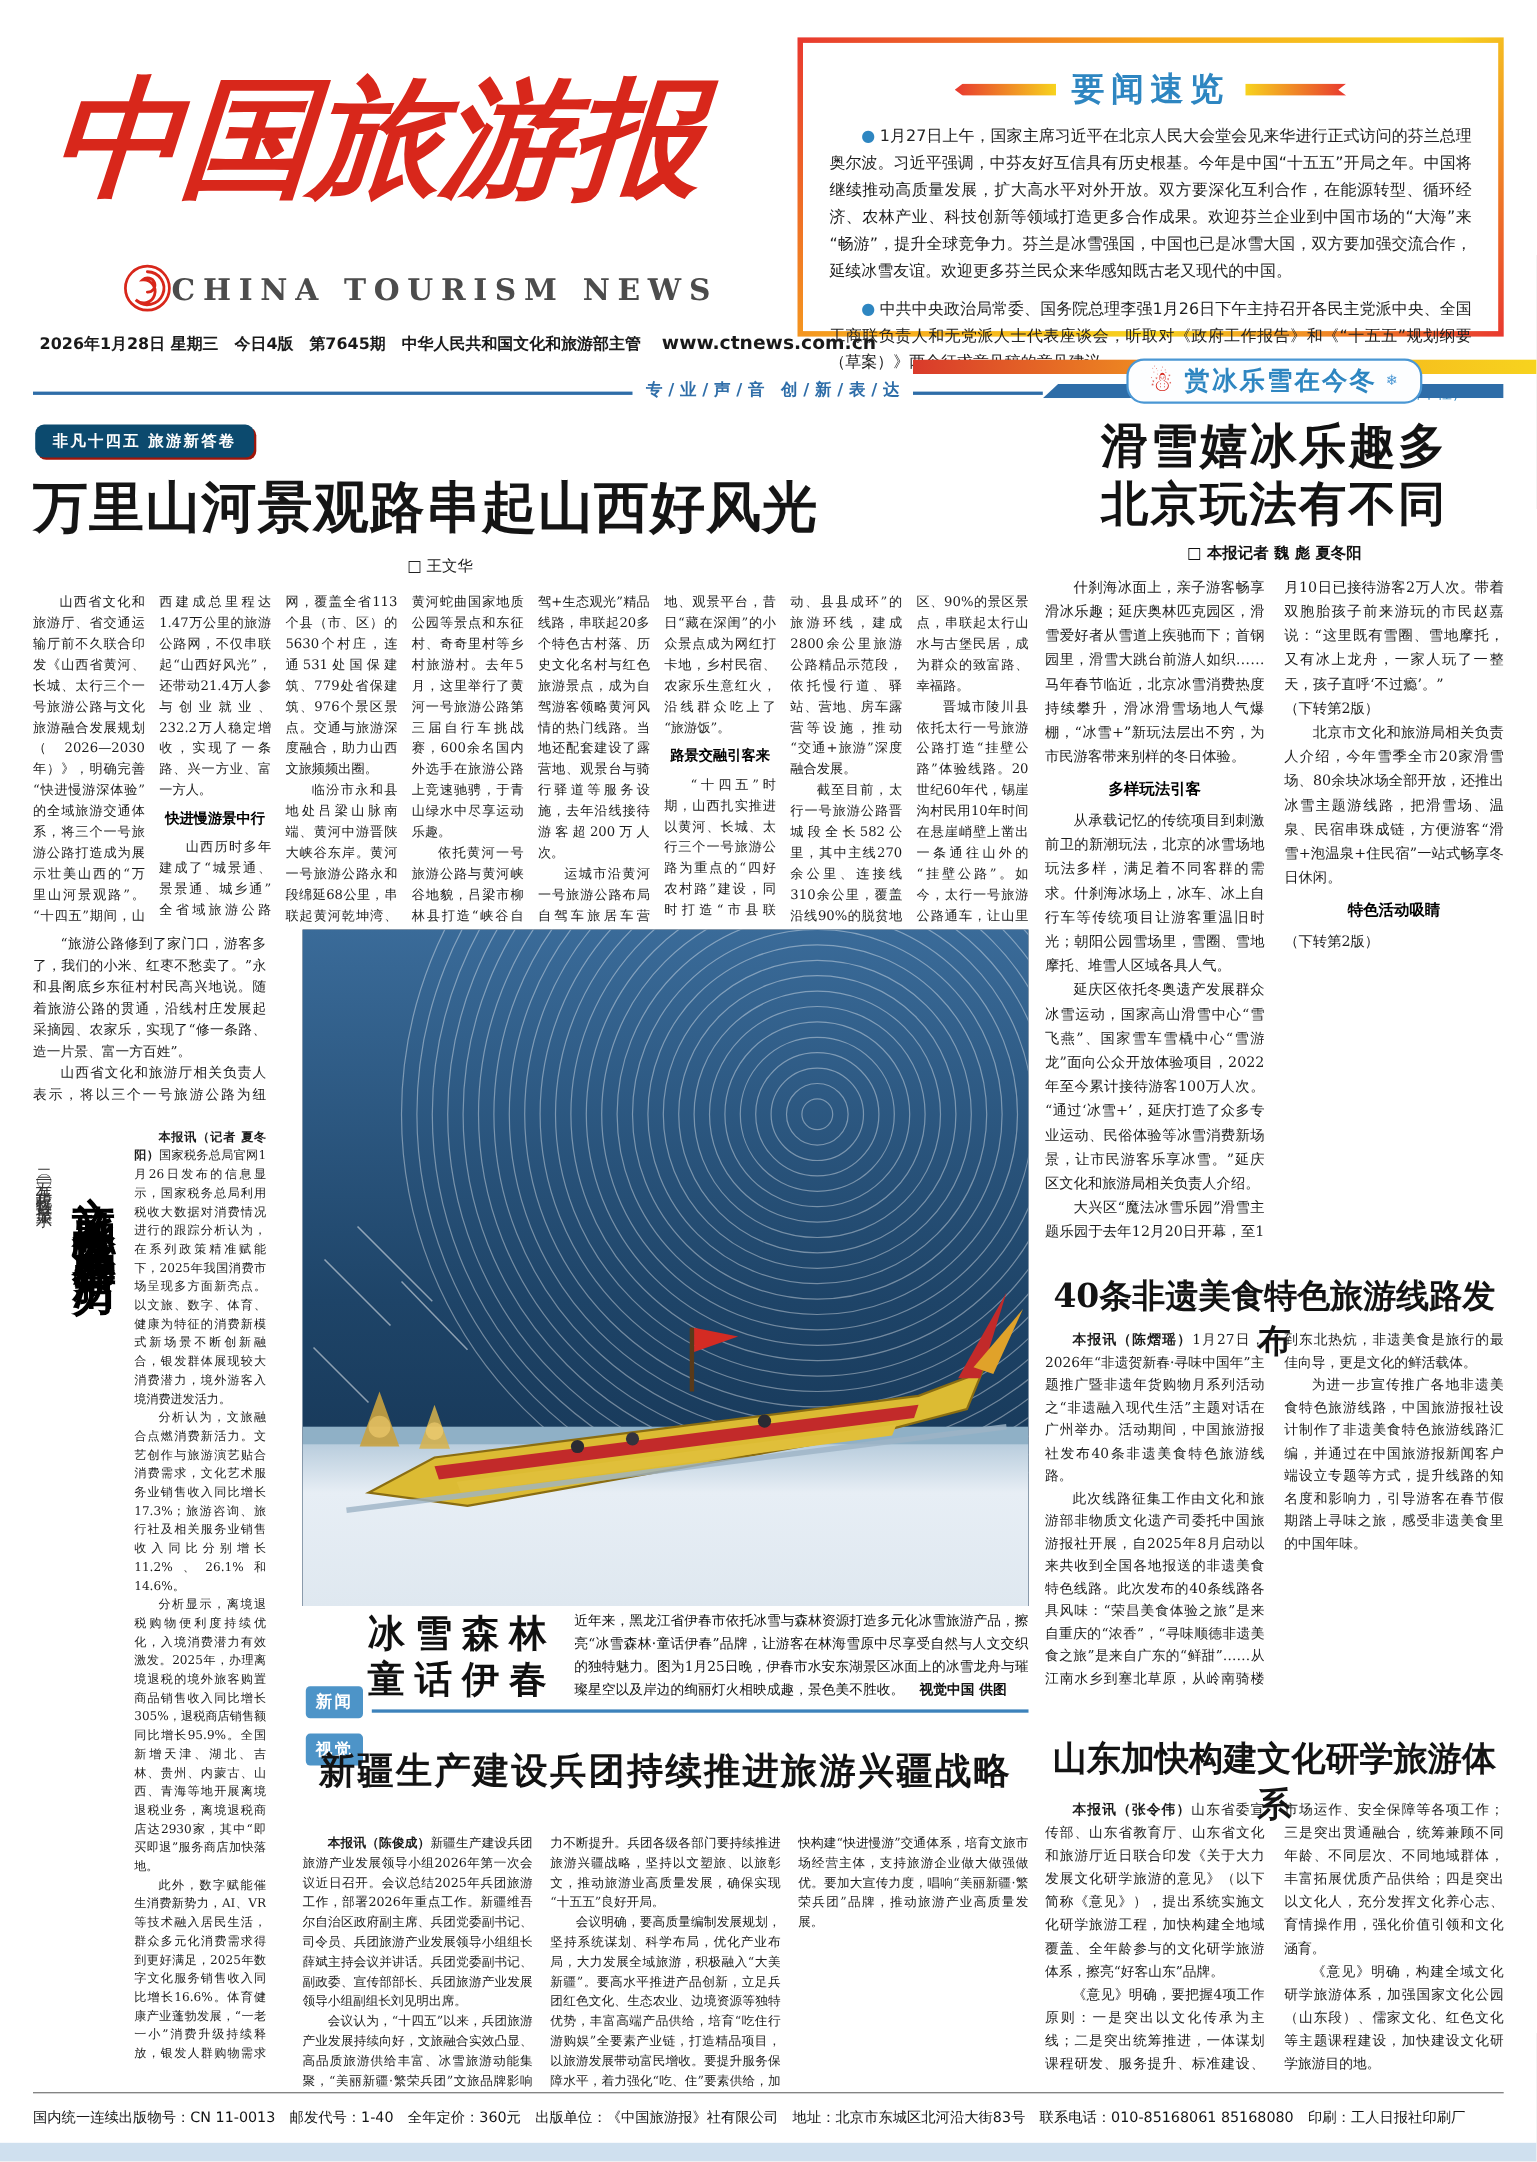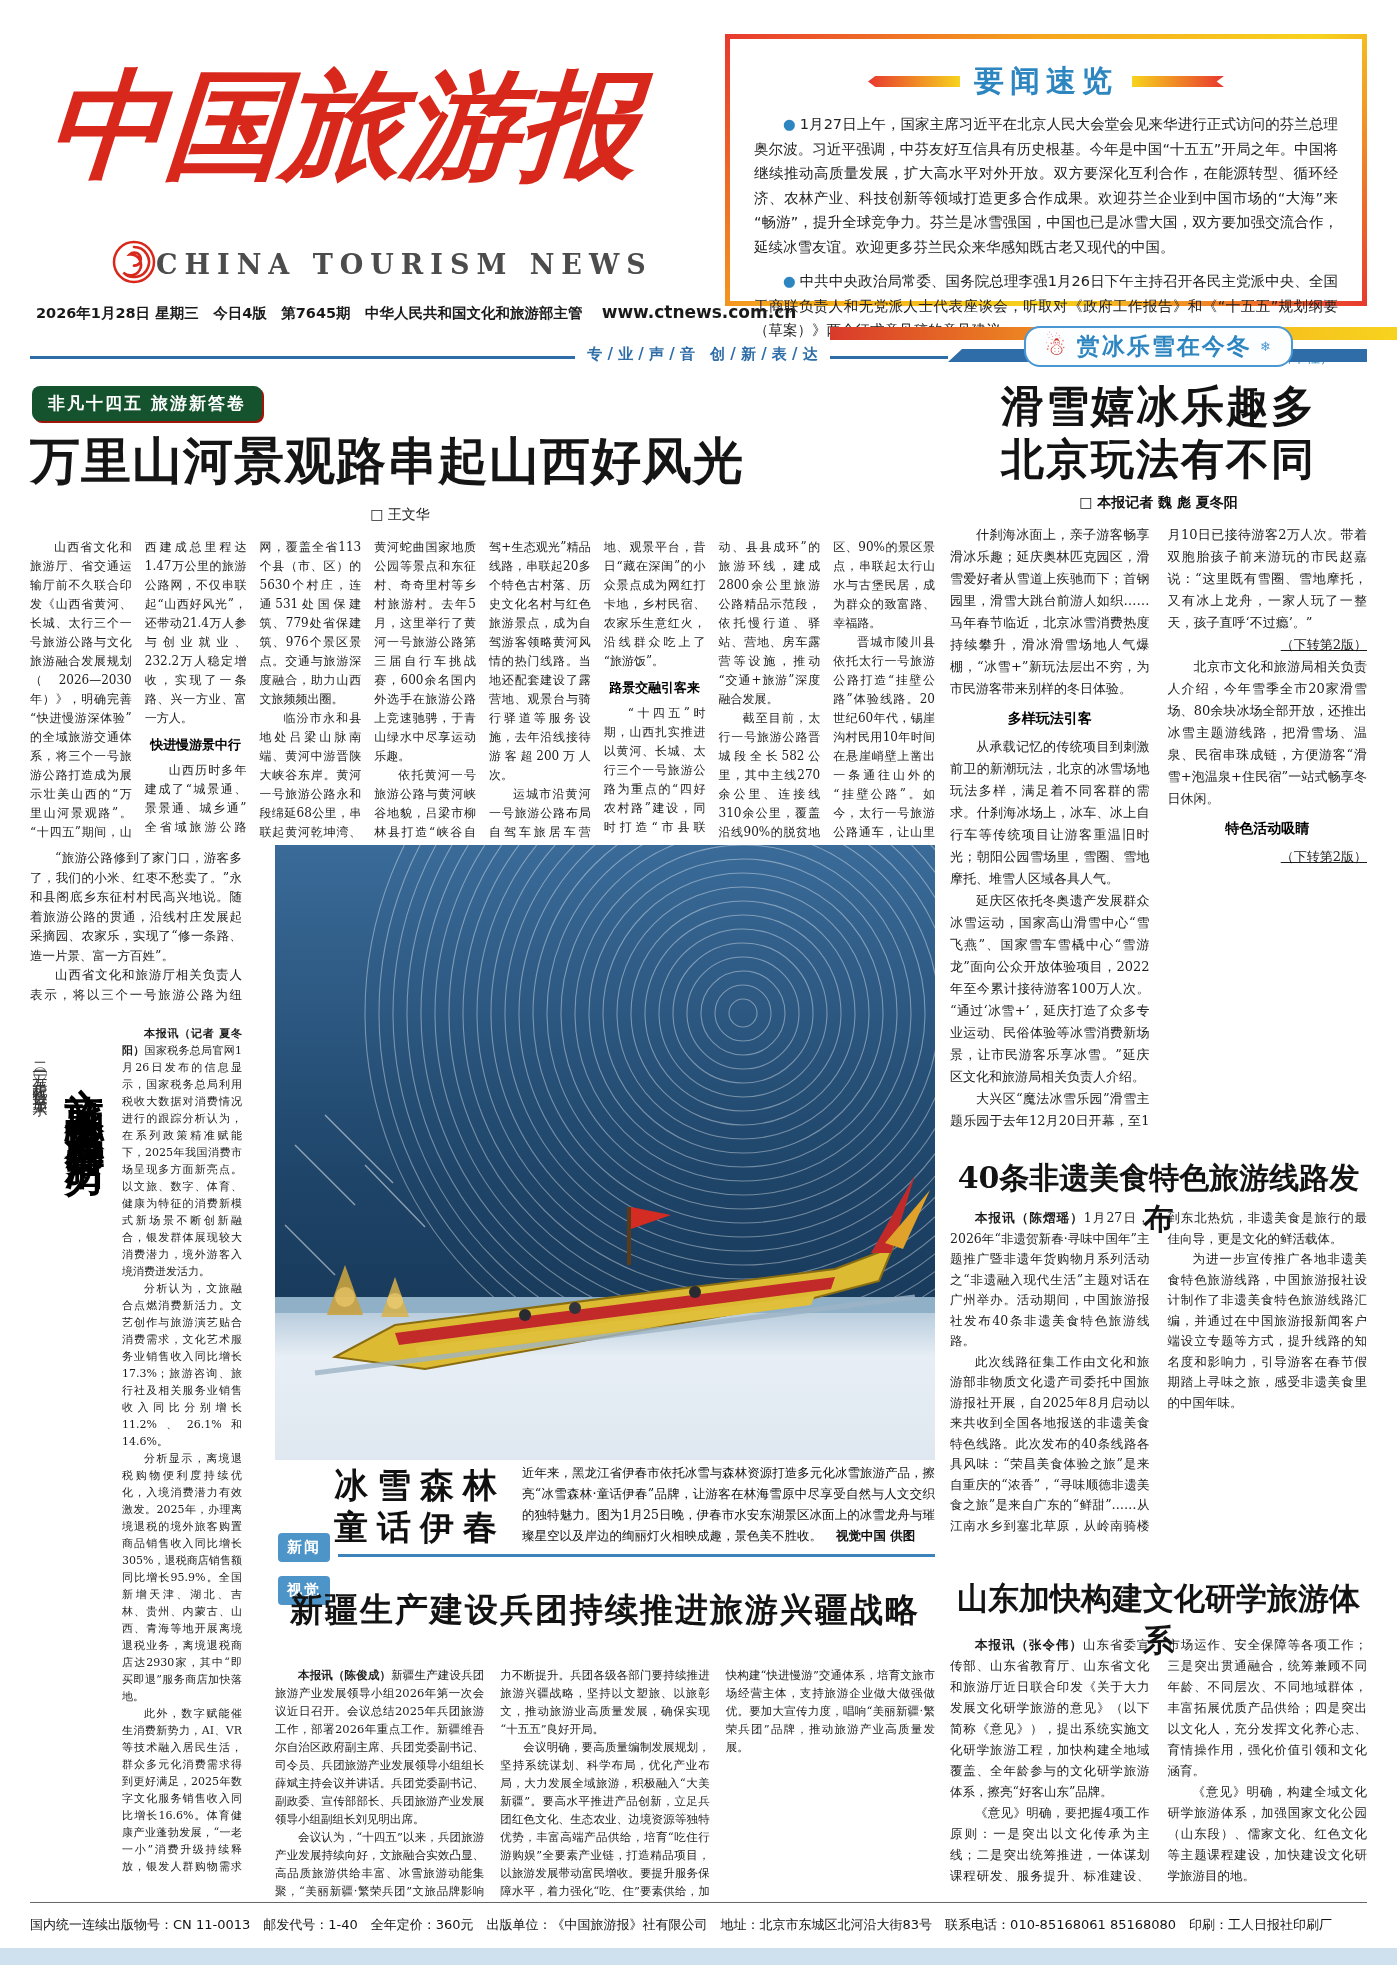--- a/index.html
+++ b/index.html
@@ -36,7 +36,7 @@
   #blue-line-b{left:830px;top:356px;width:118px;height:3px;background:#2e6da8;}
   #blue-bar{left:948px;top:349px;width:419px;height:13px;background:#2e6da8;clip-path:polygon(14px 0,100% 0,100% 100%,0 100%);}
   
-  #lead-badge{left:32px;top:386px;background:#14532d;color:#fff;font-size:17px;font-weight:bold;
+  #lead-badge{left:32px;top:386px;background:#0c4a6e;color:#fff;font-size:14px;font-weight:bold;
     padding:6px 16px;border-radius:8px;letter-spacing:2px;box-shadow:2px 2px 0 #a01509;}
   #lead-headline{left:30px;top:428px;width:740px;font-size:50px;font-weight:900;letter-spacing:1px;color:#151515;}
   #lead-byline{left:30px;top:506px;width:740px;text-align:center;font-size:14px;color:#222;}

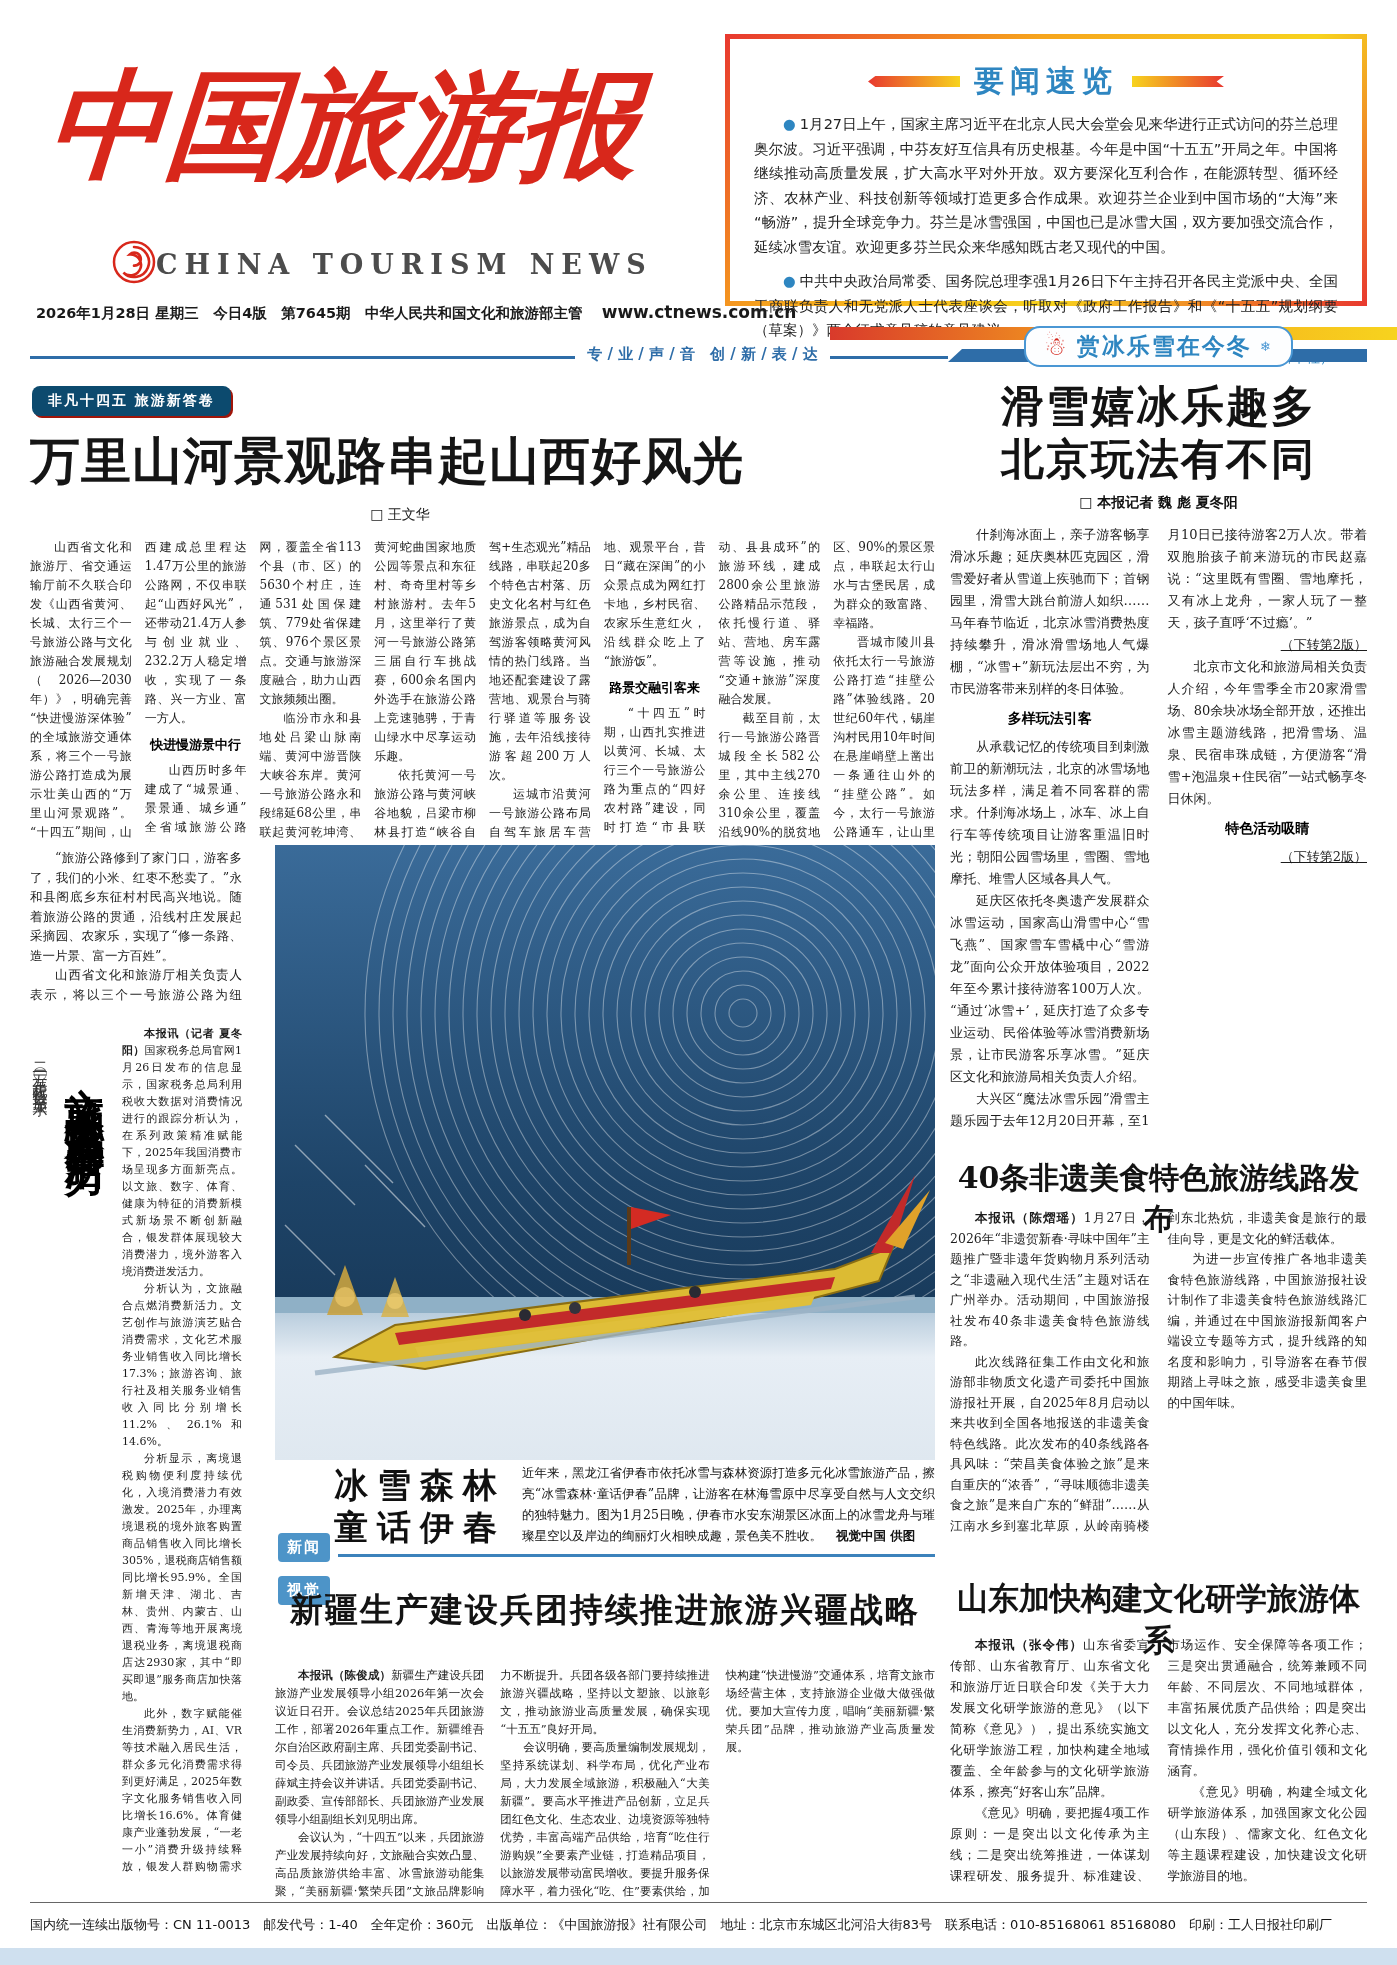--- a/index.html
+++ b/index.html
@@ -43,7 +43,7 @@
   .colbody{column-fill:auto;overflow:hidden;text-align:justify;color:#1c1c1c;}
   .colbody p{margin:0;text-indent:2em;}
   .colbody h4{margin:7px 0;text-align:center;font-size:1.08em;color:#000;}
-  .colbody .jump{text-indent:0;text-align:right;text-decoration:underline;}
+  .colbody .jump{text-indent:0;text-align:left;}
   .colbody b{font-weight:bold;}
   #lead-body{left:30px;top:538px;width:905px;height:304px;column-count:8;column-gap:13px;
     font-size:12px;line-height:19px;}

